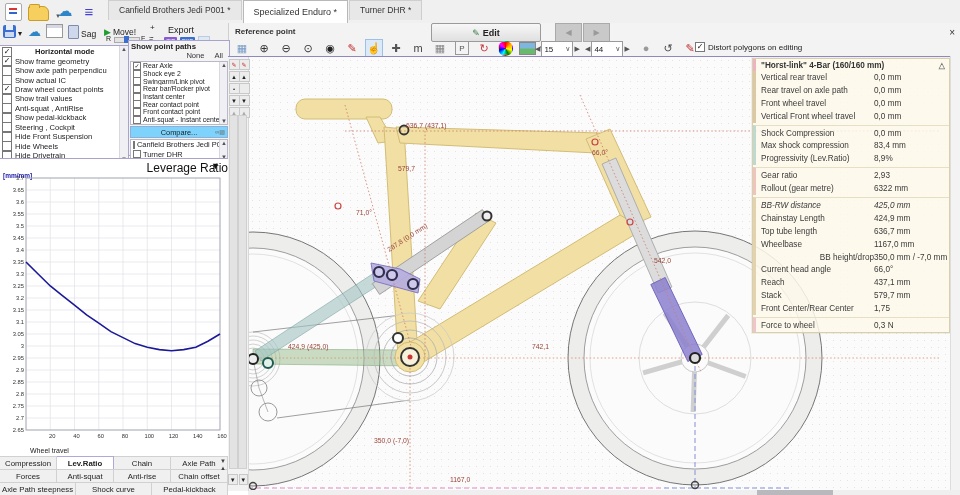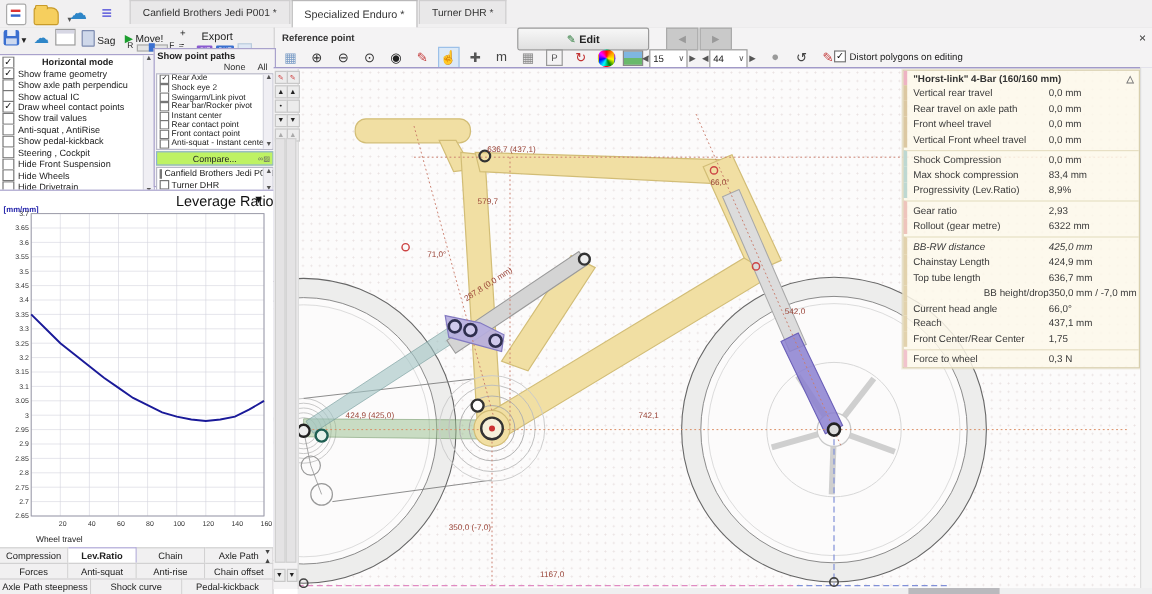--- a/index.html
+++ b/index.html
@@ -56,7 +56,7 @@
   .pp-row{display:flex;align-items:center;height:7.7px;gap:2px;padding-left:2px;white-space:nowrap;overflow:hidden;}
   .pp-row .lbl{font-size:6.9px;}
   .pp-row .cbx{width:6px;height:6px;font-size:6px;line-height:6px;}
-  #compare{margin:1px 1px 0 1px;height:10px;background:#bef264;border:1px solid #8fb0d4;display:flex;align-items:center;justify-content:center;font-size:7.4px;position:relative;}
+  #compare{margin:1px 1px 0 1px;height:10px;background:#7dd3fc;border:1px solid #8fb0d4;display:flex;align-items:center;justify-content:center;font-size:7.4px;position:relative;}
   #compare .ics{position:absolute;right:2px;top:1px;font-size:6px;color:#666;}
   #pp-linkages{background:#fff;border:1px solid #b8b8c8;margin:1px;height:20px;position:relative;}
   

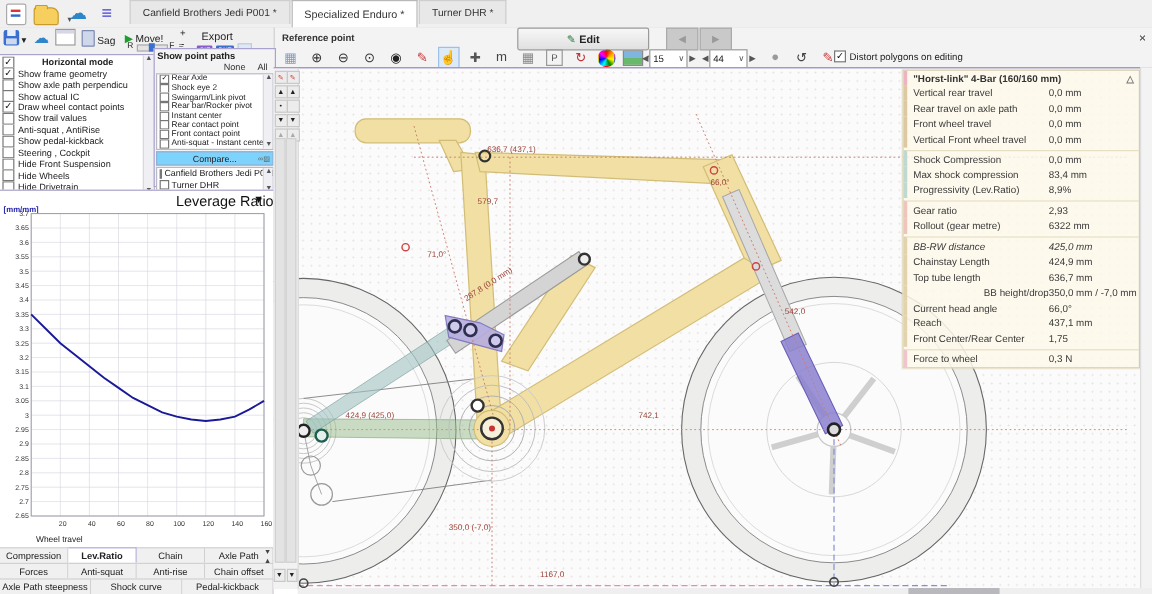--- a/index.html
+++ b/index.html
@@ -592,6 +592,10 @@
           <span class="il">Top tube length</span>
           <span class="iv">636,7 mm</span>
         </div>
+        <div class="info-row" style="border-left: 3px solid rgb(226, 210, 173);">
+          <span class="il">Wheelbase</span>
+          <span class="iv">1167,0 mm</span>
+        </div>
         <div class="info-row" style="border-left: 3px solid rgb(226, 210, 173); text-align: right;">
           <span class="il">BB height/drop</span>
           <span class="iv">350,0 mm / -7,0 mm</span>

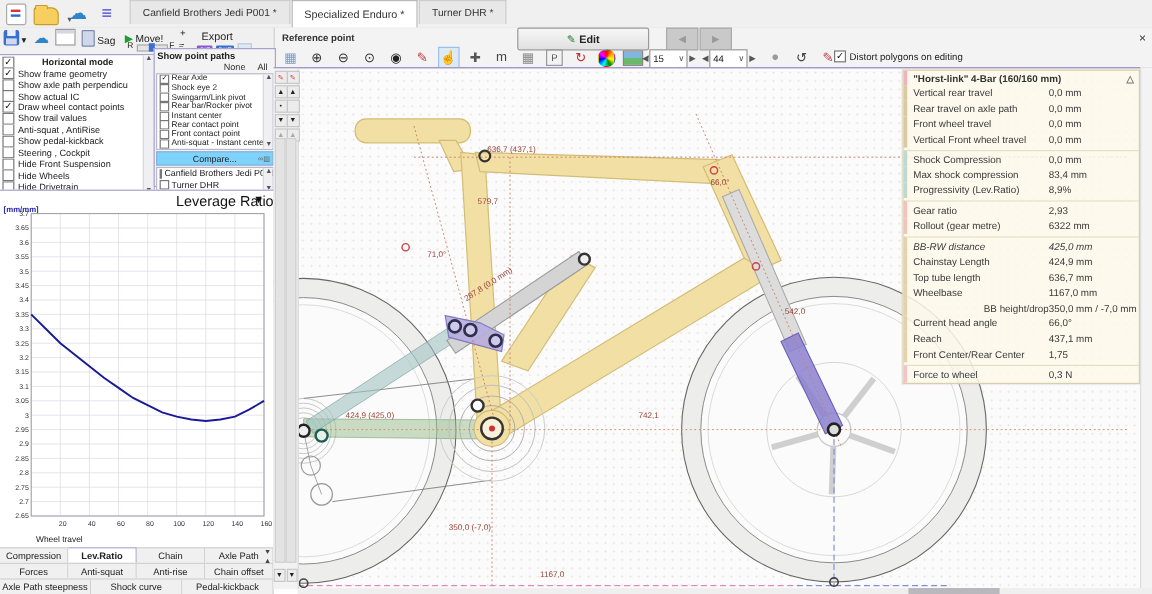--- a/index.html
+++ b/index.html
@@ -609,6 +609,10 @@
           <span class="iv">437,1 mm</span>
         </div>
         <div class="info-row" style="border-left: 3px solid rgb(226, 210, 173);">
+          <span class="il">Stack</span>
+          <span class="iv">579,7 mm</span>
+        </div>
+        <div class="info-row" style="border-left: 3px solid rgb(226, 210, 173);">
           <span class="il">Front Center/Rear Center</span>
           <span class="iv">1,75</span>
         </div>

